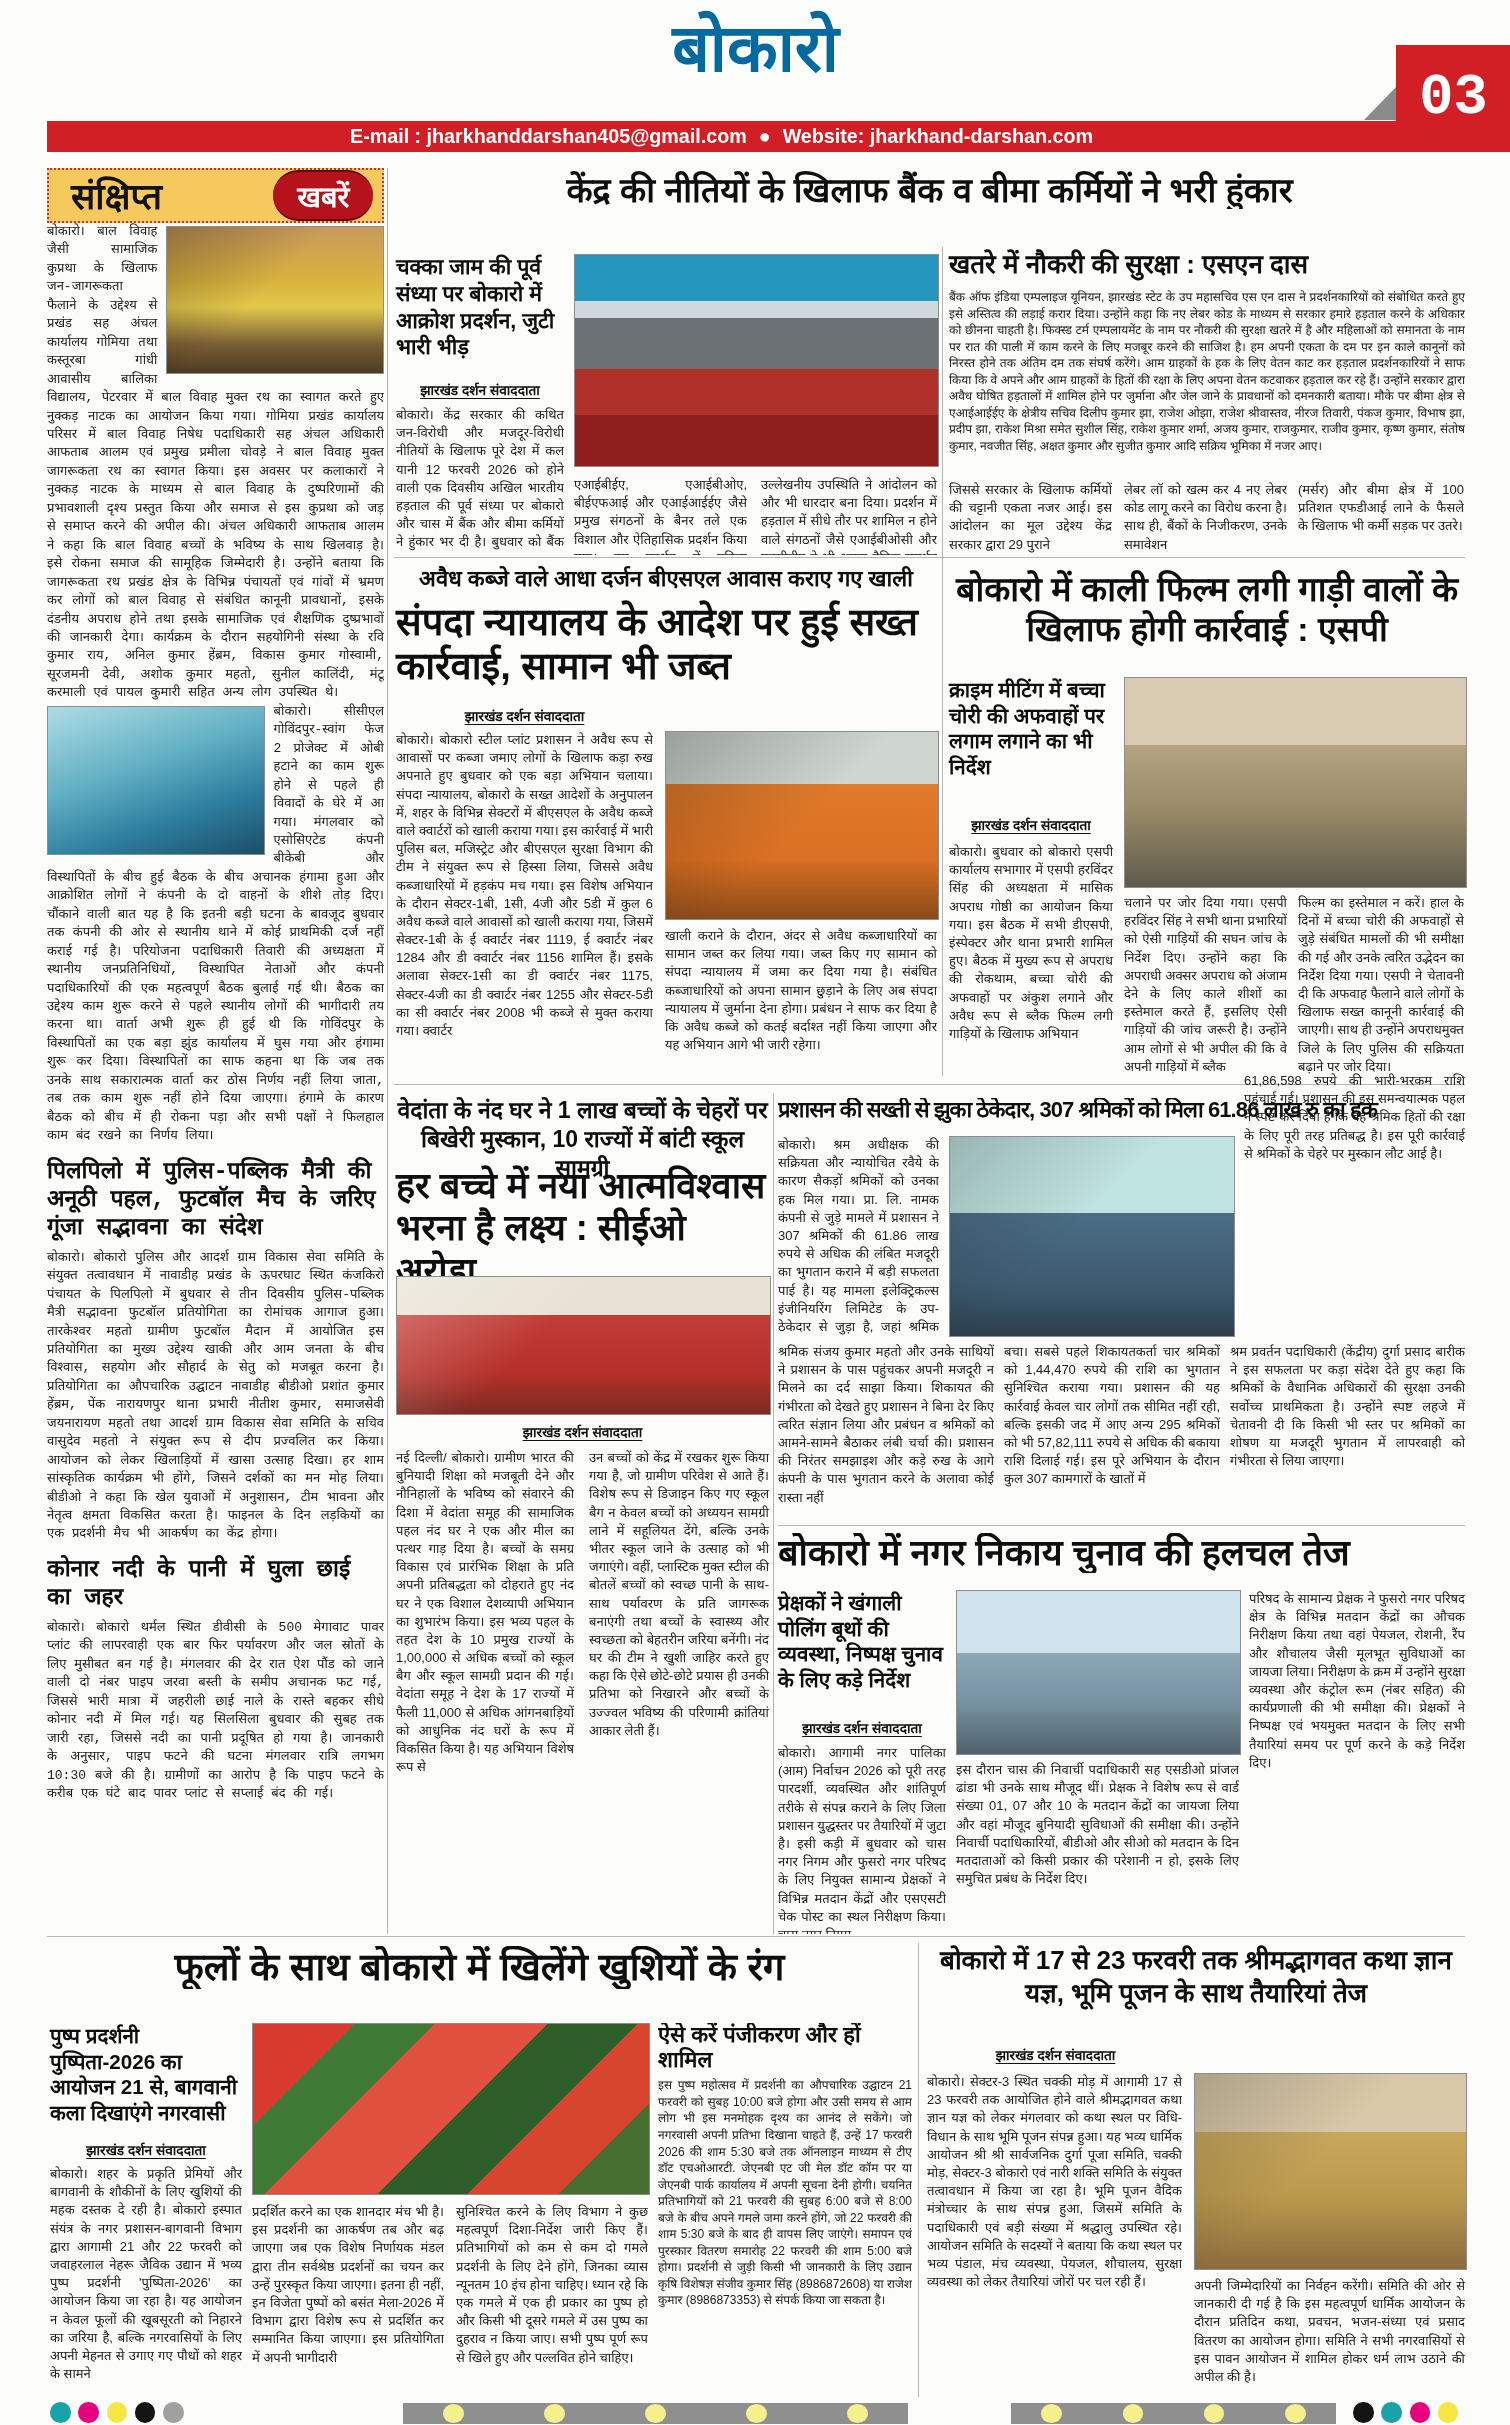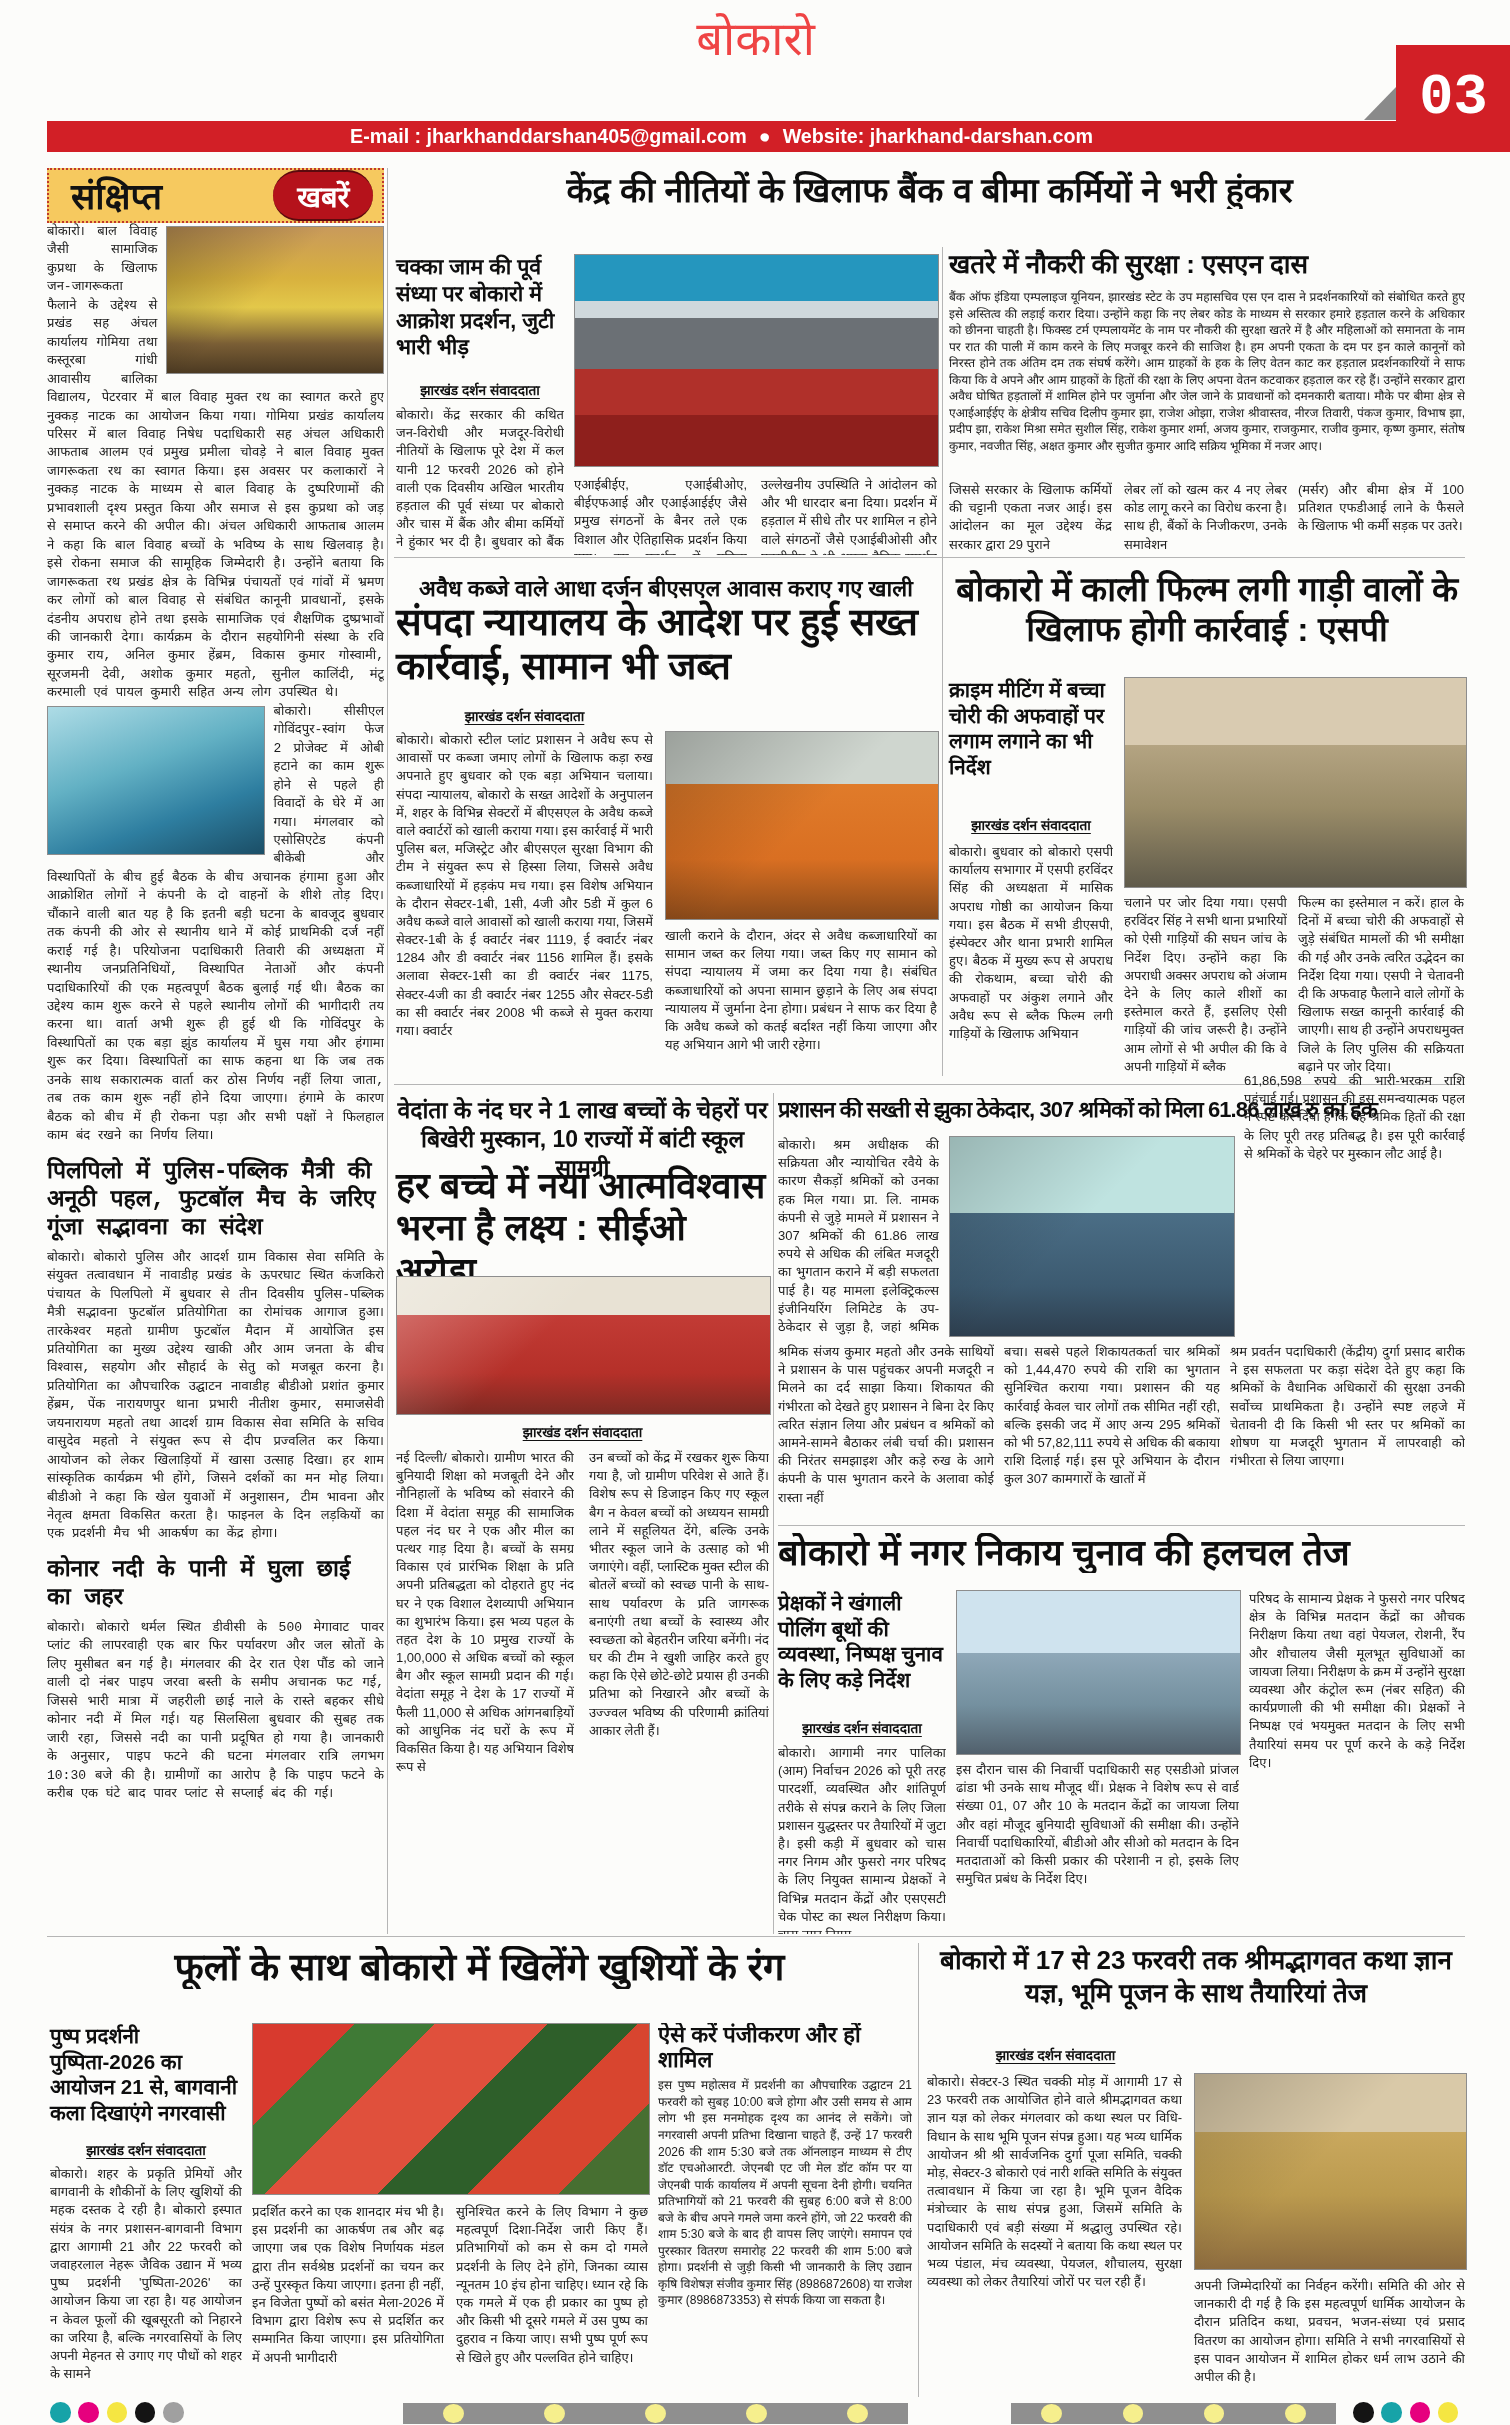--- a/index.html
+++ b/index.html
@@ -20,7 +20,7 @@
   .tagline{color:#e2211c;font-weight:700;font-size:19px;border-bottom:1.7px solid #e2211c;display:inline-block;padding-bottom:0.9px;}
   .papername{font-weight:700;font-size:39px;color:#141414;line-height:1.05;}
   .dateline{font-weight:700;font-size:18px;color:#222;}
-  .cityname{font-weight:400;font-size:47px;color:#ef4444;line-height:1;}
+  .cityname{font-weight:700;font-size:66px;color:#0369a1;line-height:1;}
   .redbar{background:#d21f26;color:#fff;font-weight:700;font-size:19.7px;display:flex;align-items:center;justify-content:center;gap:12px;}
   .pagebox{background:#d21f26;color:#fff;font-weight:700;font-size:57px;display:flex;align-items:center;justify-content:center;}
   .fold{background:#8a8a8a;clip-path:polygon(100% 0,100% 100%,0 100%);}

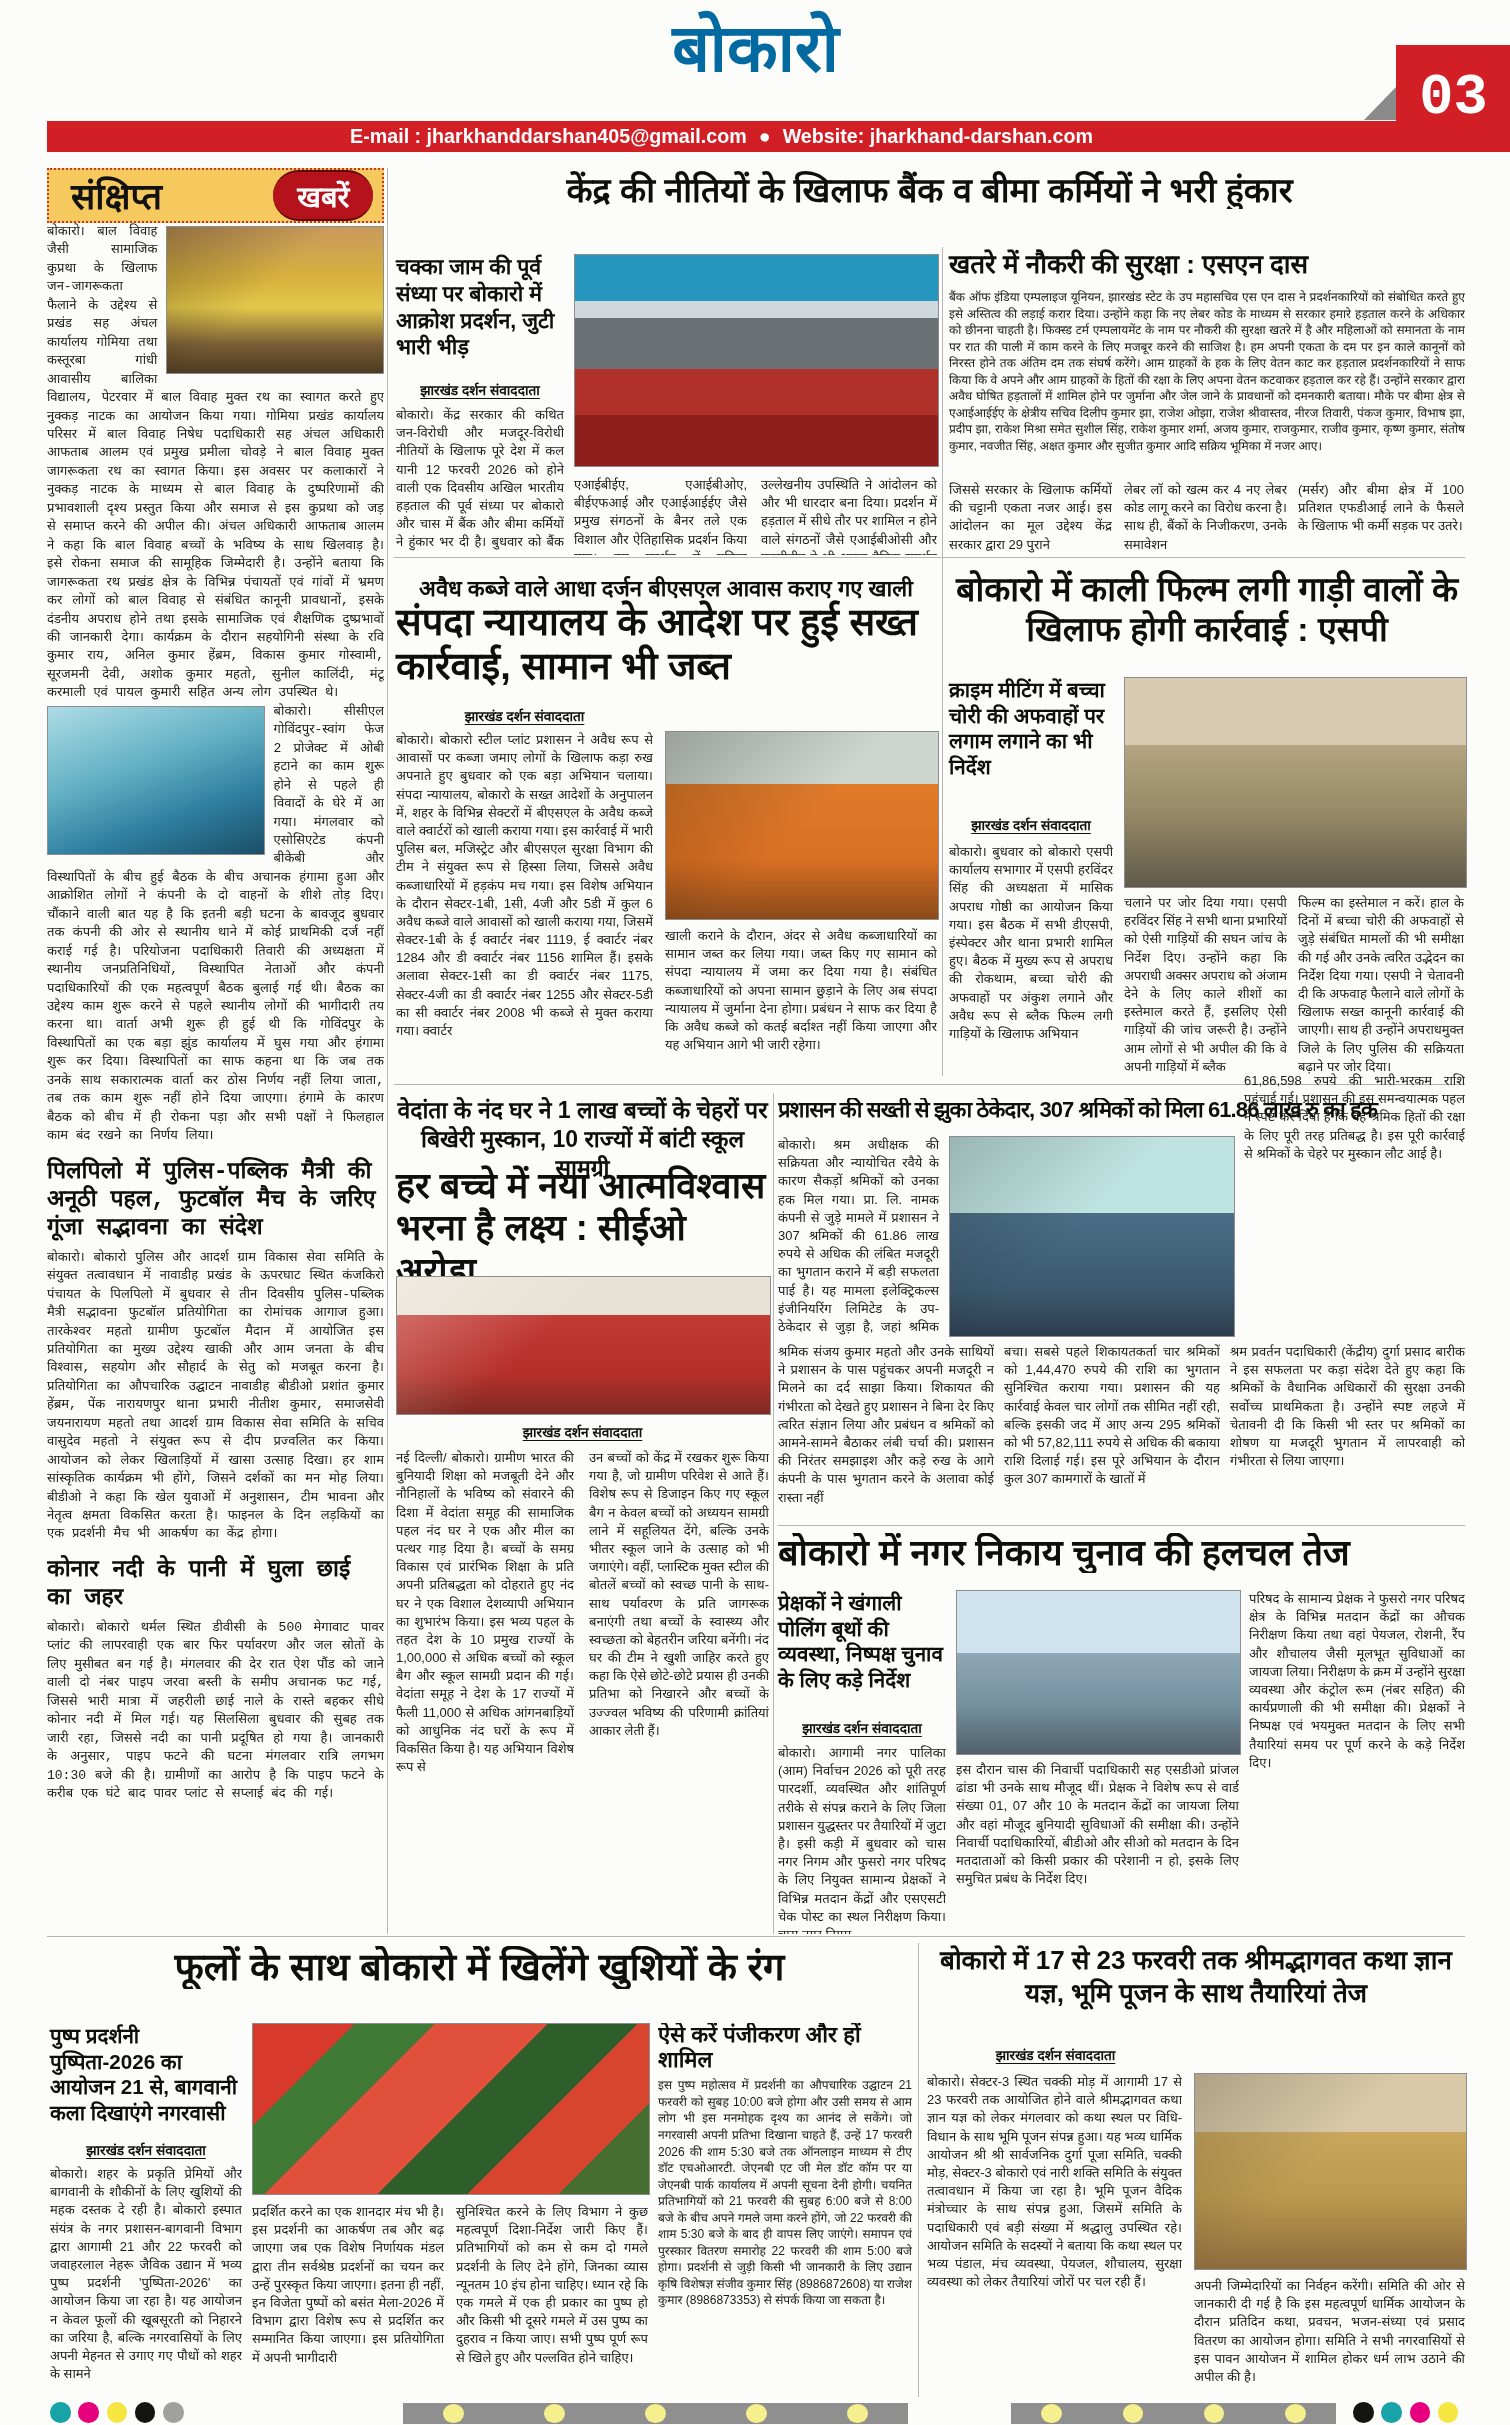--- a/index.html
+++ b/index.html
@@ -116,7 +116,7 @@
   <div class="abs body-txt" style="left:1124px;top:481px;width:163px;height:74px;">लेबर लॉ को खत्म कर 4 नए लेबर कोड लागू करने का विरोध करना है। साथ ही, बैंकों के निजीकरण, उनके समावेशन</div>
   <div class="abs body-txt" style="left:1298px;top:481px;width:166px;height:74px;">(मर्सर) और बीमा क्षेत्र में 100 प्रतिशत एफडीआई लाने के फैसले के खिलाफ भी कर्मी सड़क पर उतरे।</div>
 
-  <div class="abs hl center" style="left:394px;top:567px;width:544px;font-size:22px;margin-top:10px;">अवैध कब्जे वाले आधा दर्जन बीएसएल आवास कराए गए खाली</div>
+  <div class="abs hl center" style="left:394px;top:567px;width:544px;font-size:22px;">अवैध कब्जे वाले आधा दर्जन बीएसएल आवास कराए गए खाली</div>
   <div class="abs hl" style="left:396px;top:601px;width:542px;font-size:38px;line-height:1.15;">संपदा न्यायालय के आदेश पर हुई सख्त कार्रवाई, सामान भी जब्त</div>
   <div class="abs byline" style="left:396px;top:706px;width:257px;">झारखंड दर्शन संवाददाता</div>
   <div class="abs body-txt" style="left:396px;top:731px;width:257px;height:346px;">बोकारो। बोकारो स्टील प्लांट प्रशासन ने अवैध रूप से आवासों पर कब्जा जमाए लोगों के खिलाफ कड़ा रुख अपनाते हुए बुधवार को एक बड़ा अभियान चलाया। संपदा न्यायालय, बोकारो के सख्त आदेशों के अनुपालन में, शहर के विभिन्न सेक्टरों में बीएसएल के अवैध कब्जे वाले क्वार्टरों को खाली कराया गया। इस कार्रवाई में भारी पुलिस बल, मजिस्ट्रेट और बीएसएल सुरक्षा विभाग की टीम ने संयुक्त रूप से हिस्सा लिया, जिससे अवैध कब्जाधारियों में हड़कंप मच गया। इस विशेष अभियान के दौरान सेक्टर-1बी, 1सी, 4जी और 5डी में कुल 6 अवैध कब्जे वाले आवासों को खाली कराया गया, जिसमें सेक्टर-1बी के ई क्वार्टर नंबर 1119, ई क्वार्टर नंबर 1284 और डी क्वार्टर नंबर 1156 शामिल हैं। इसके अलावा सेक्टर-1सी का डी क्वार्टर नंबर 1175, सेक्टर-4जी का डी क्वार्टर नंबर 1255 और सेक्टर-5डी का सी क्वार्टर नंबर 2008 भी कब्जे से मुक्त कराया गया। क्वार्टर</div>

